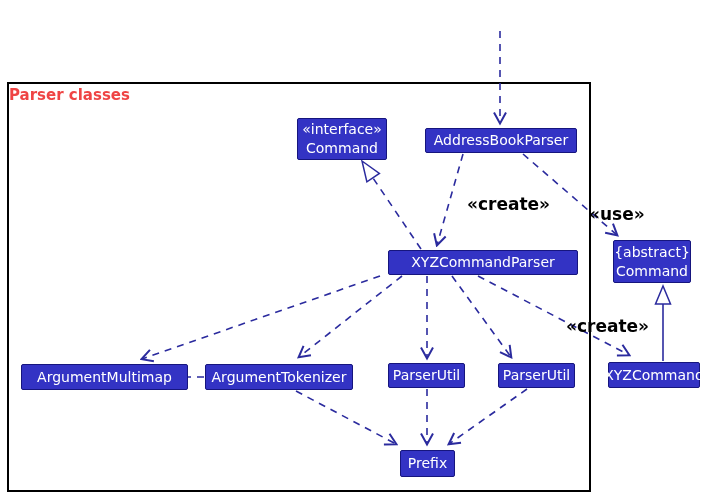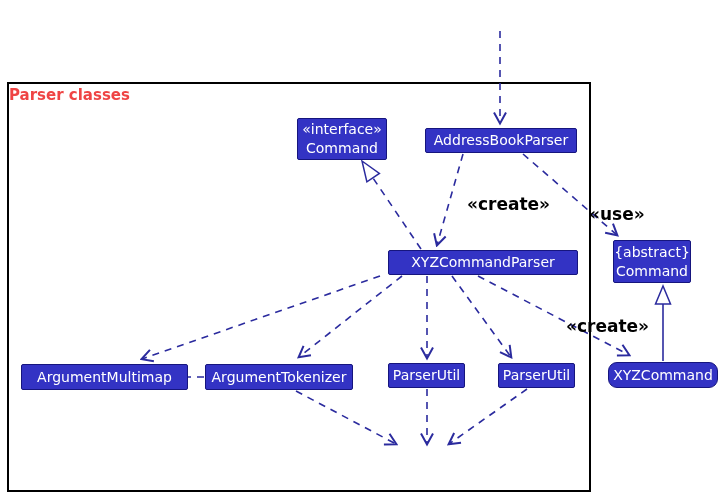--- a/index.html
+++ b/index.html
@@ -158,7 +158,7 @@
     <span>ParserUtil</span>
   </div>
 
-  <div class="cls" style="left:608px; top:362px; width:110px; height:26px;border-radius:9px;">
+  <div class="cls" style="left:608px; top:362px; width:92px; height:26px;">
     <span>XYZCommand</span>
   </div>
 

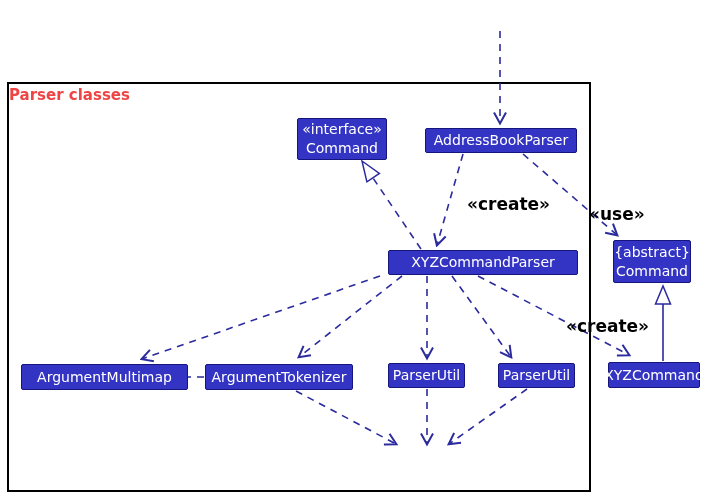--- a/index.html
+++ b/index.html
@@ -162,6 +162,9 @@
     <span>XYZCommand</span>
   </div>
 
+  <div class="cls" style="left:400px; top:450px; width:55px; height:27px;">
+    <span>Prefix</span>
+  </div>
 
   <div class="edge-label" style="left:467px; top:194px;">«create»</div>
   <div class="edge-label" style="left:589px; top:194px;margin-top:10px;">«use»</div>

